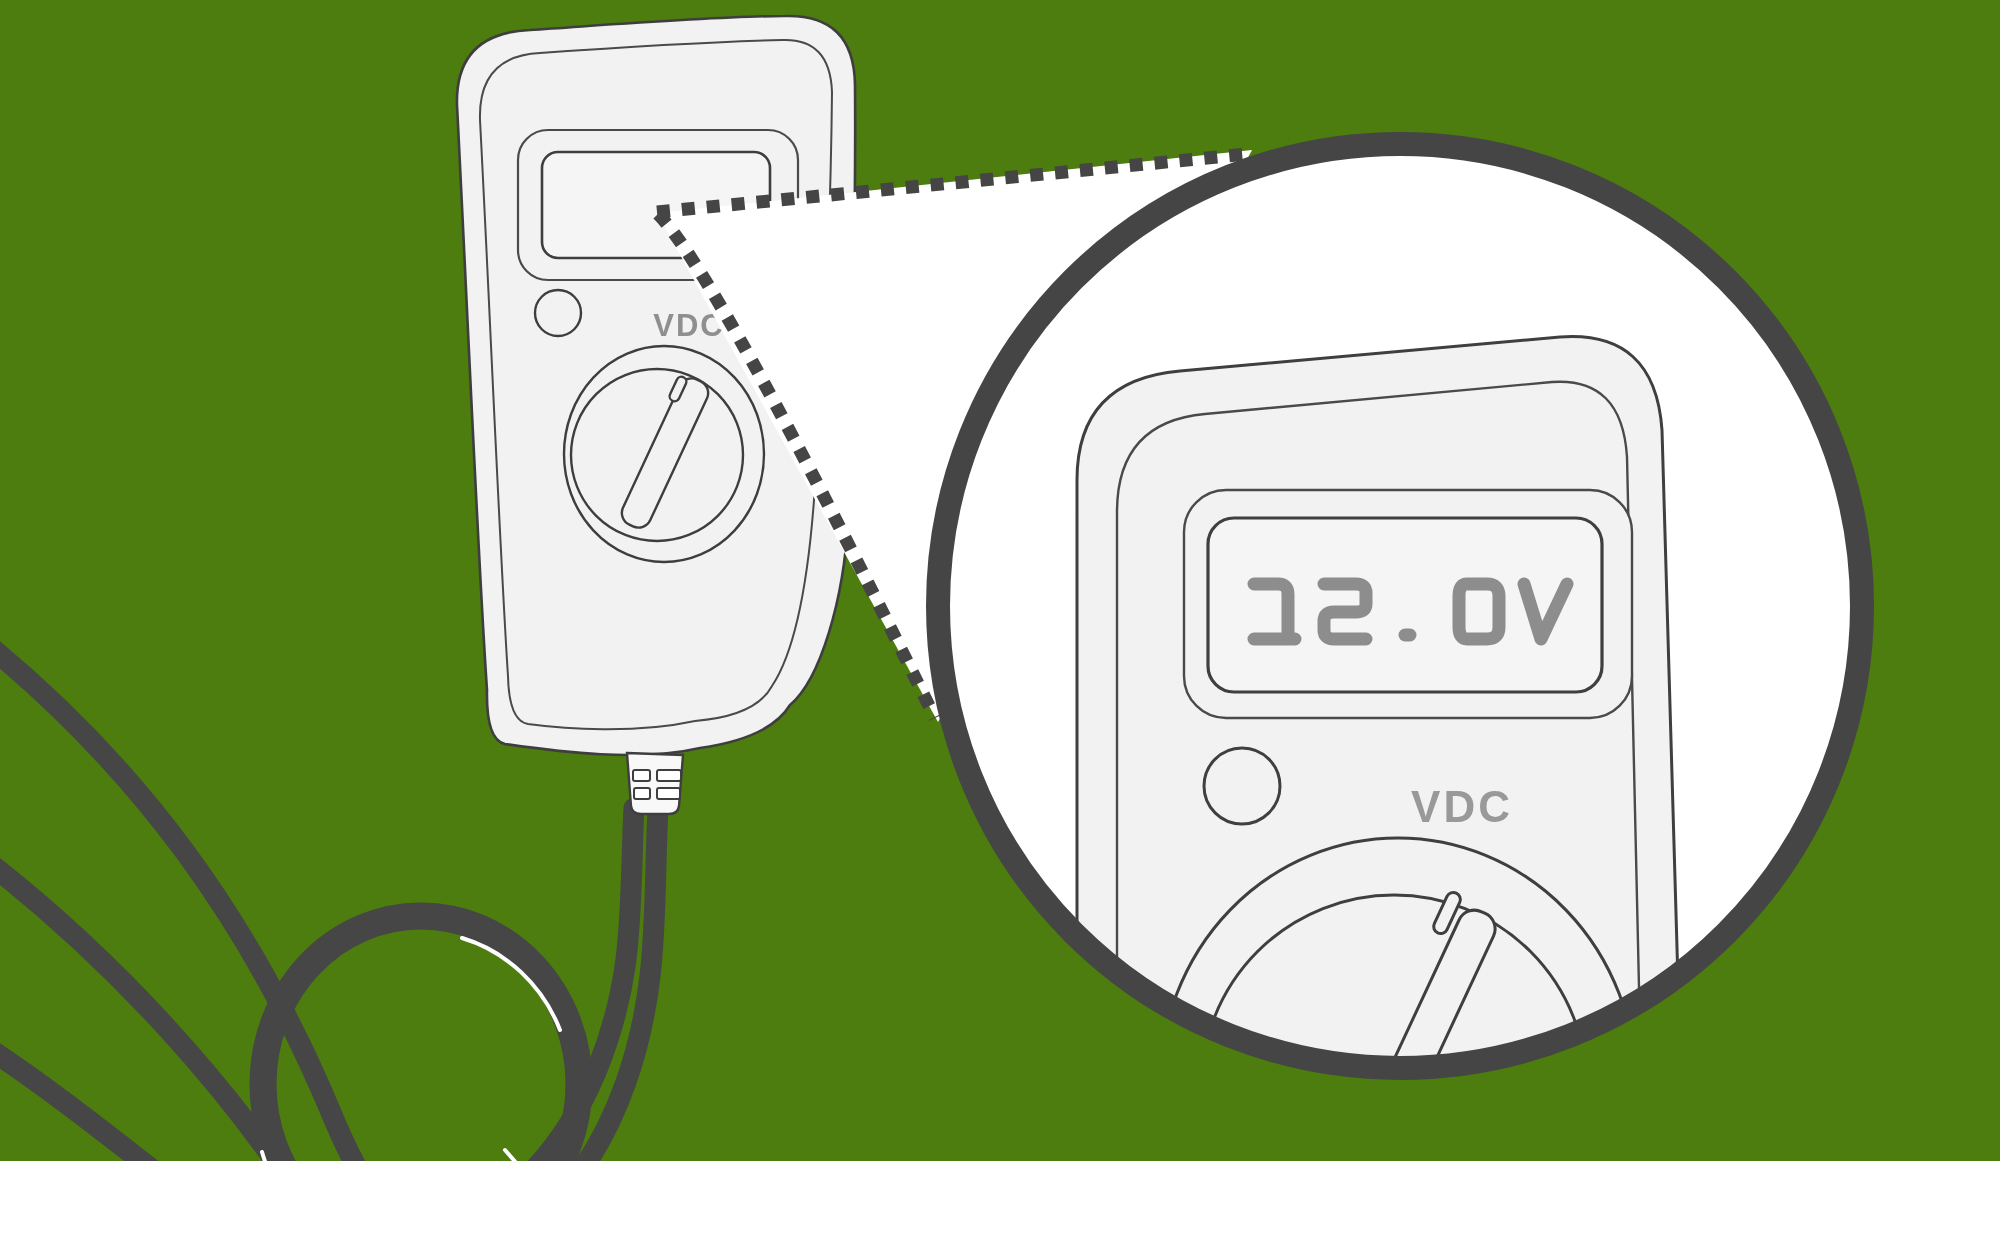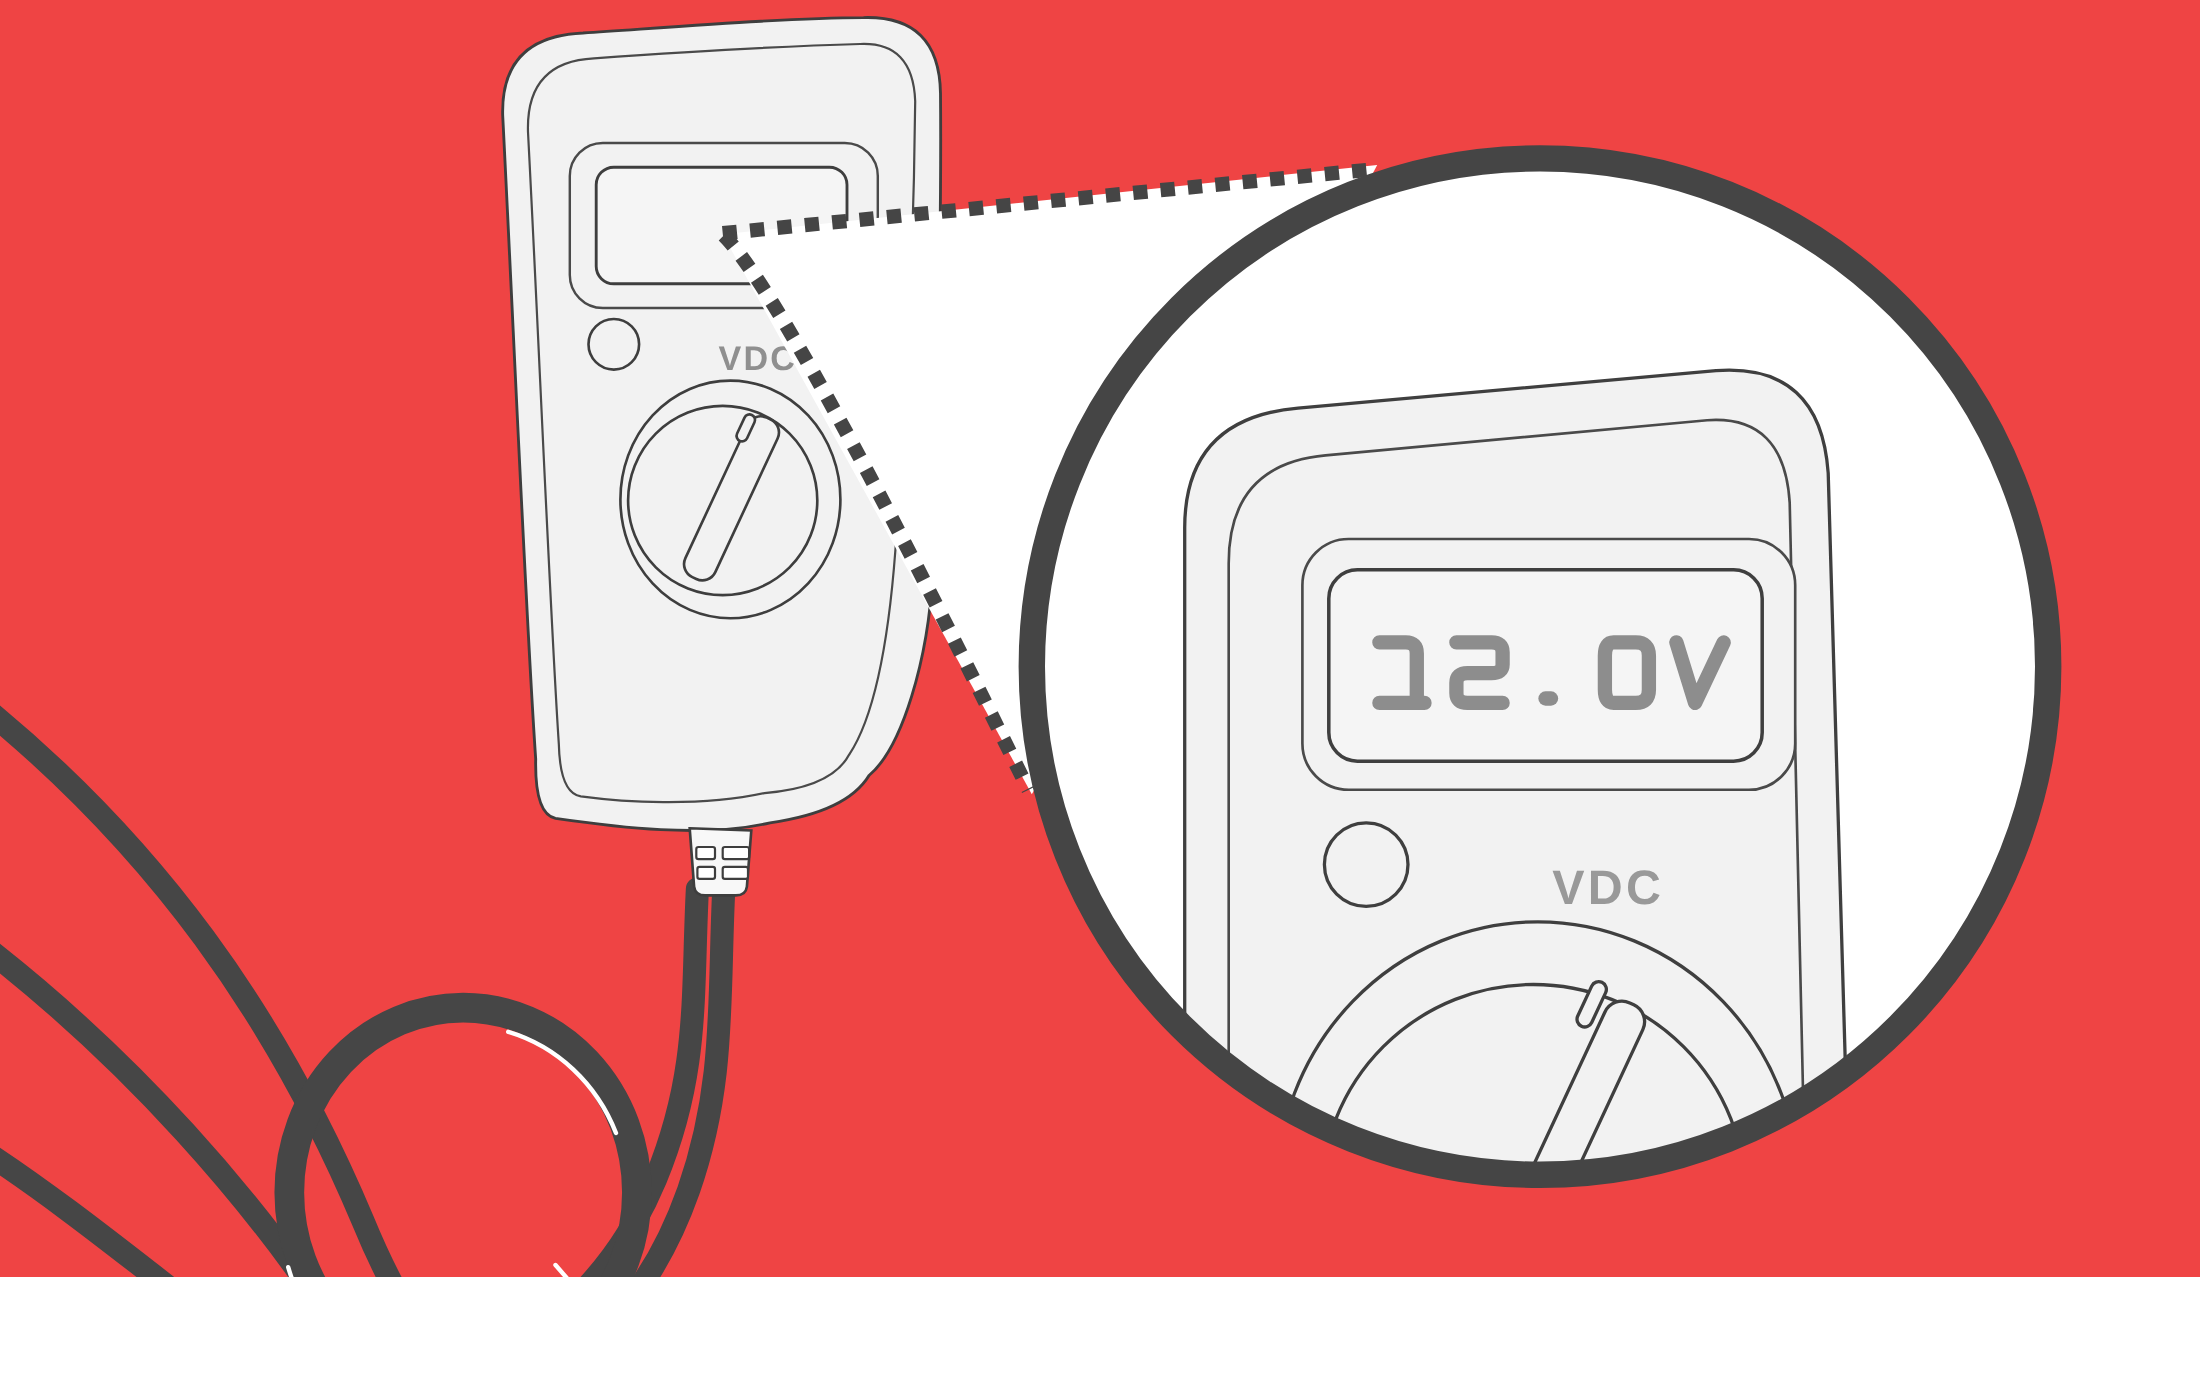--- a/index.html
+++ b/index.html
@@ -4,7 +4,7 @@
 <style>
   html,body{margin:0;padding:0;background:#ffffff;}
   body{font-family:"Liberation Sans", "DejaVu Sans", sans-serif;}
-  .stage{width:2000px;height:1161px;position:relative;overflow:hidden;background:#ef4444;}
+  .stage{width:2000px;height:1161px;position:relative;overflow:hidden;background:#4d7c0f;}
   svg{display:block;}
   text{user-select:none;}
 </style>

